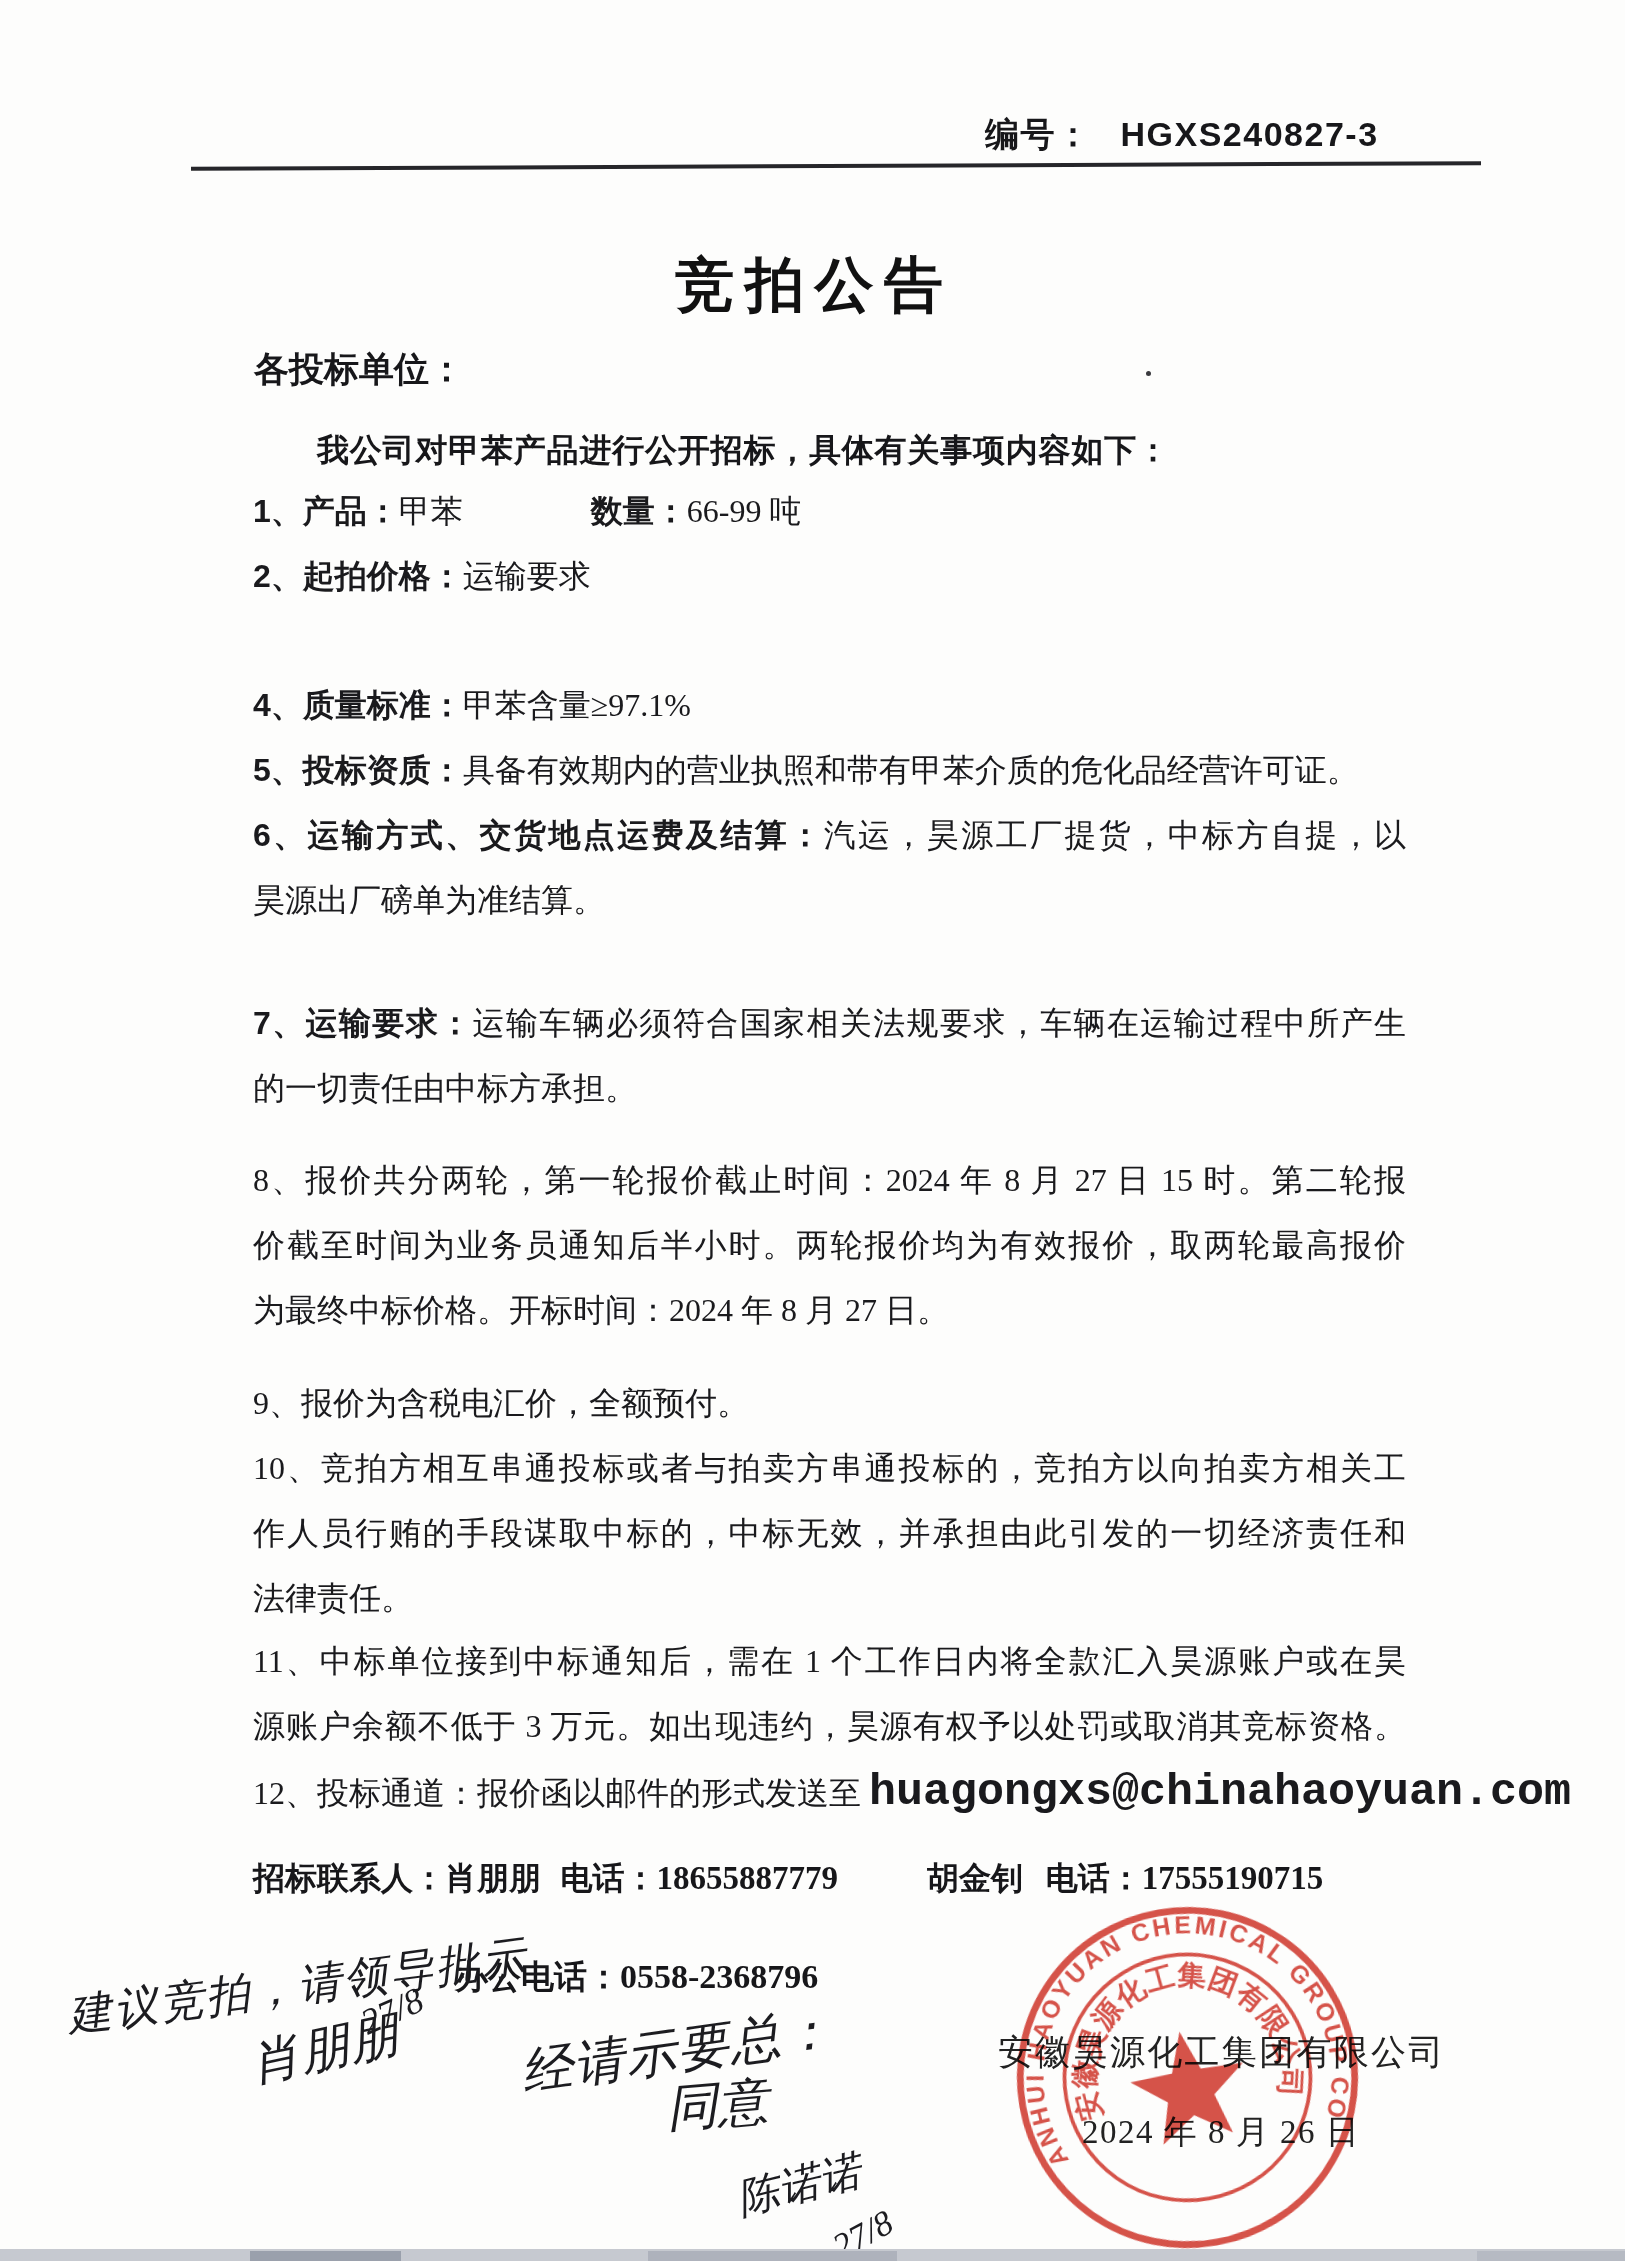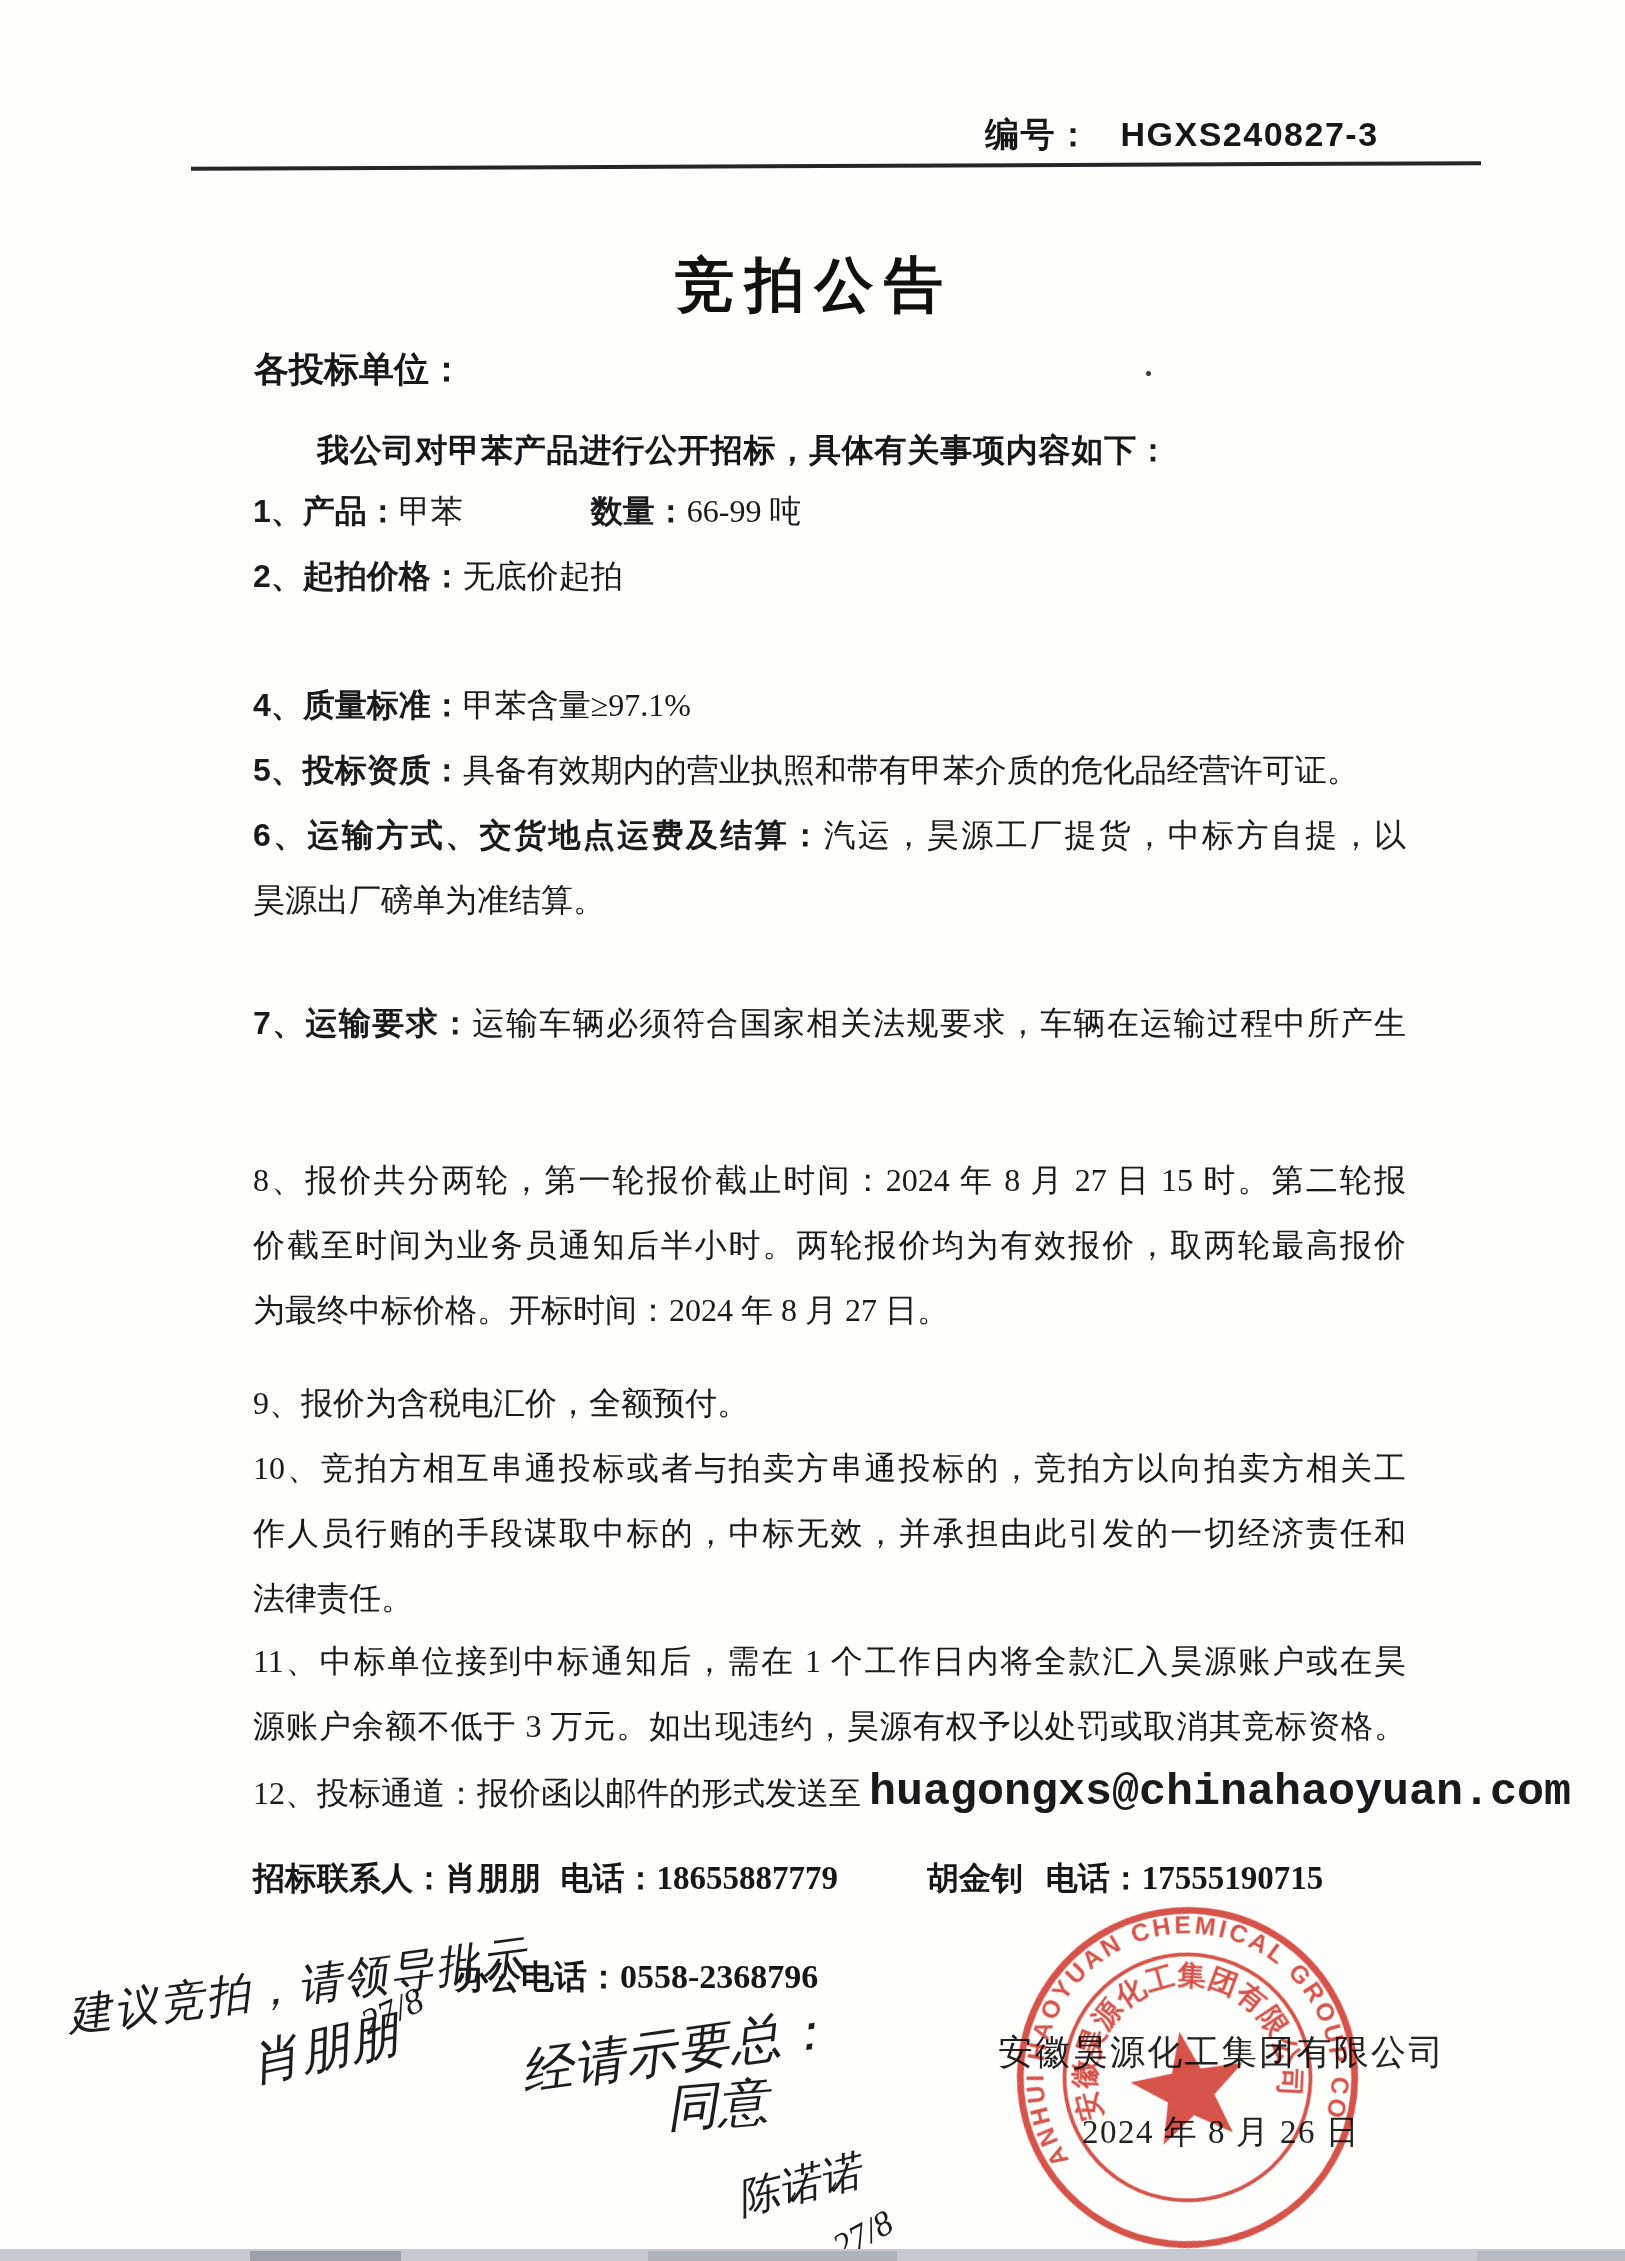--- a/index.html
+++ b/index.html
@@ -78,7 +78,7 @@
   </div>
 
   <div class="ln" style="top:555px">
-    <span class="lbl">2、</span><span class="lbl">起拍价格：</span><span>无底价起拍</span>
+    <span class="lbl">2、</span><span class="lbl">起拍价格：</span><span>运输要求</span>
   </div>
 
 

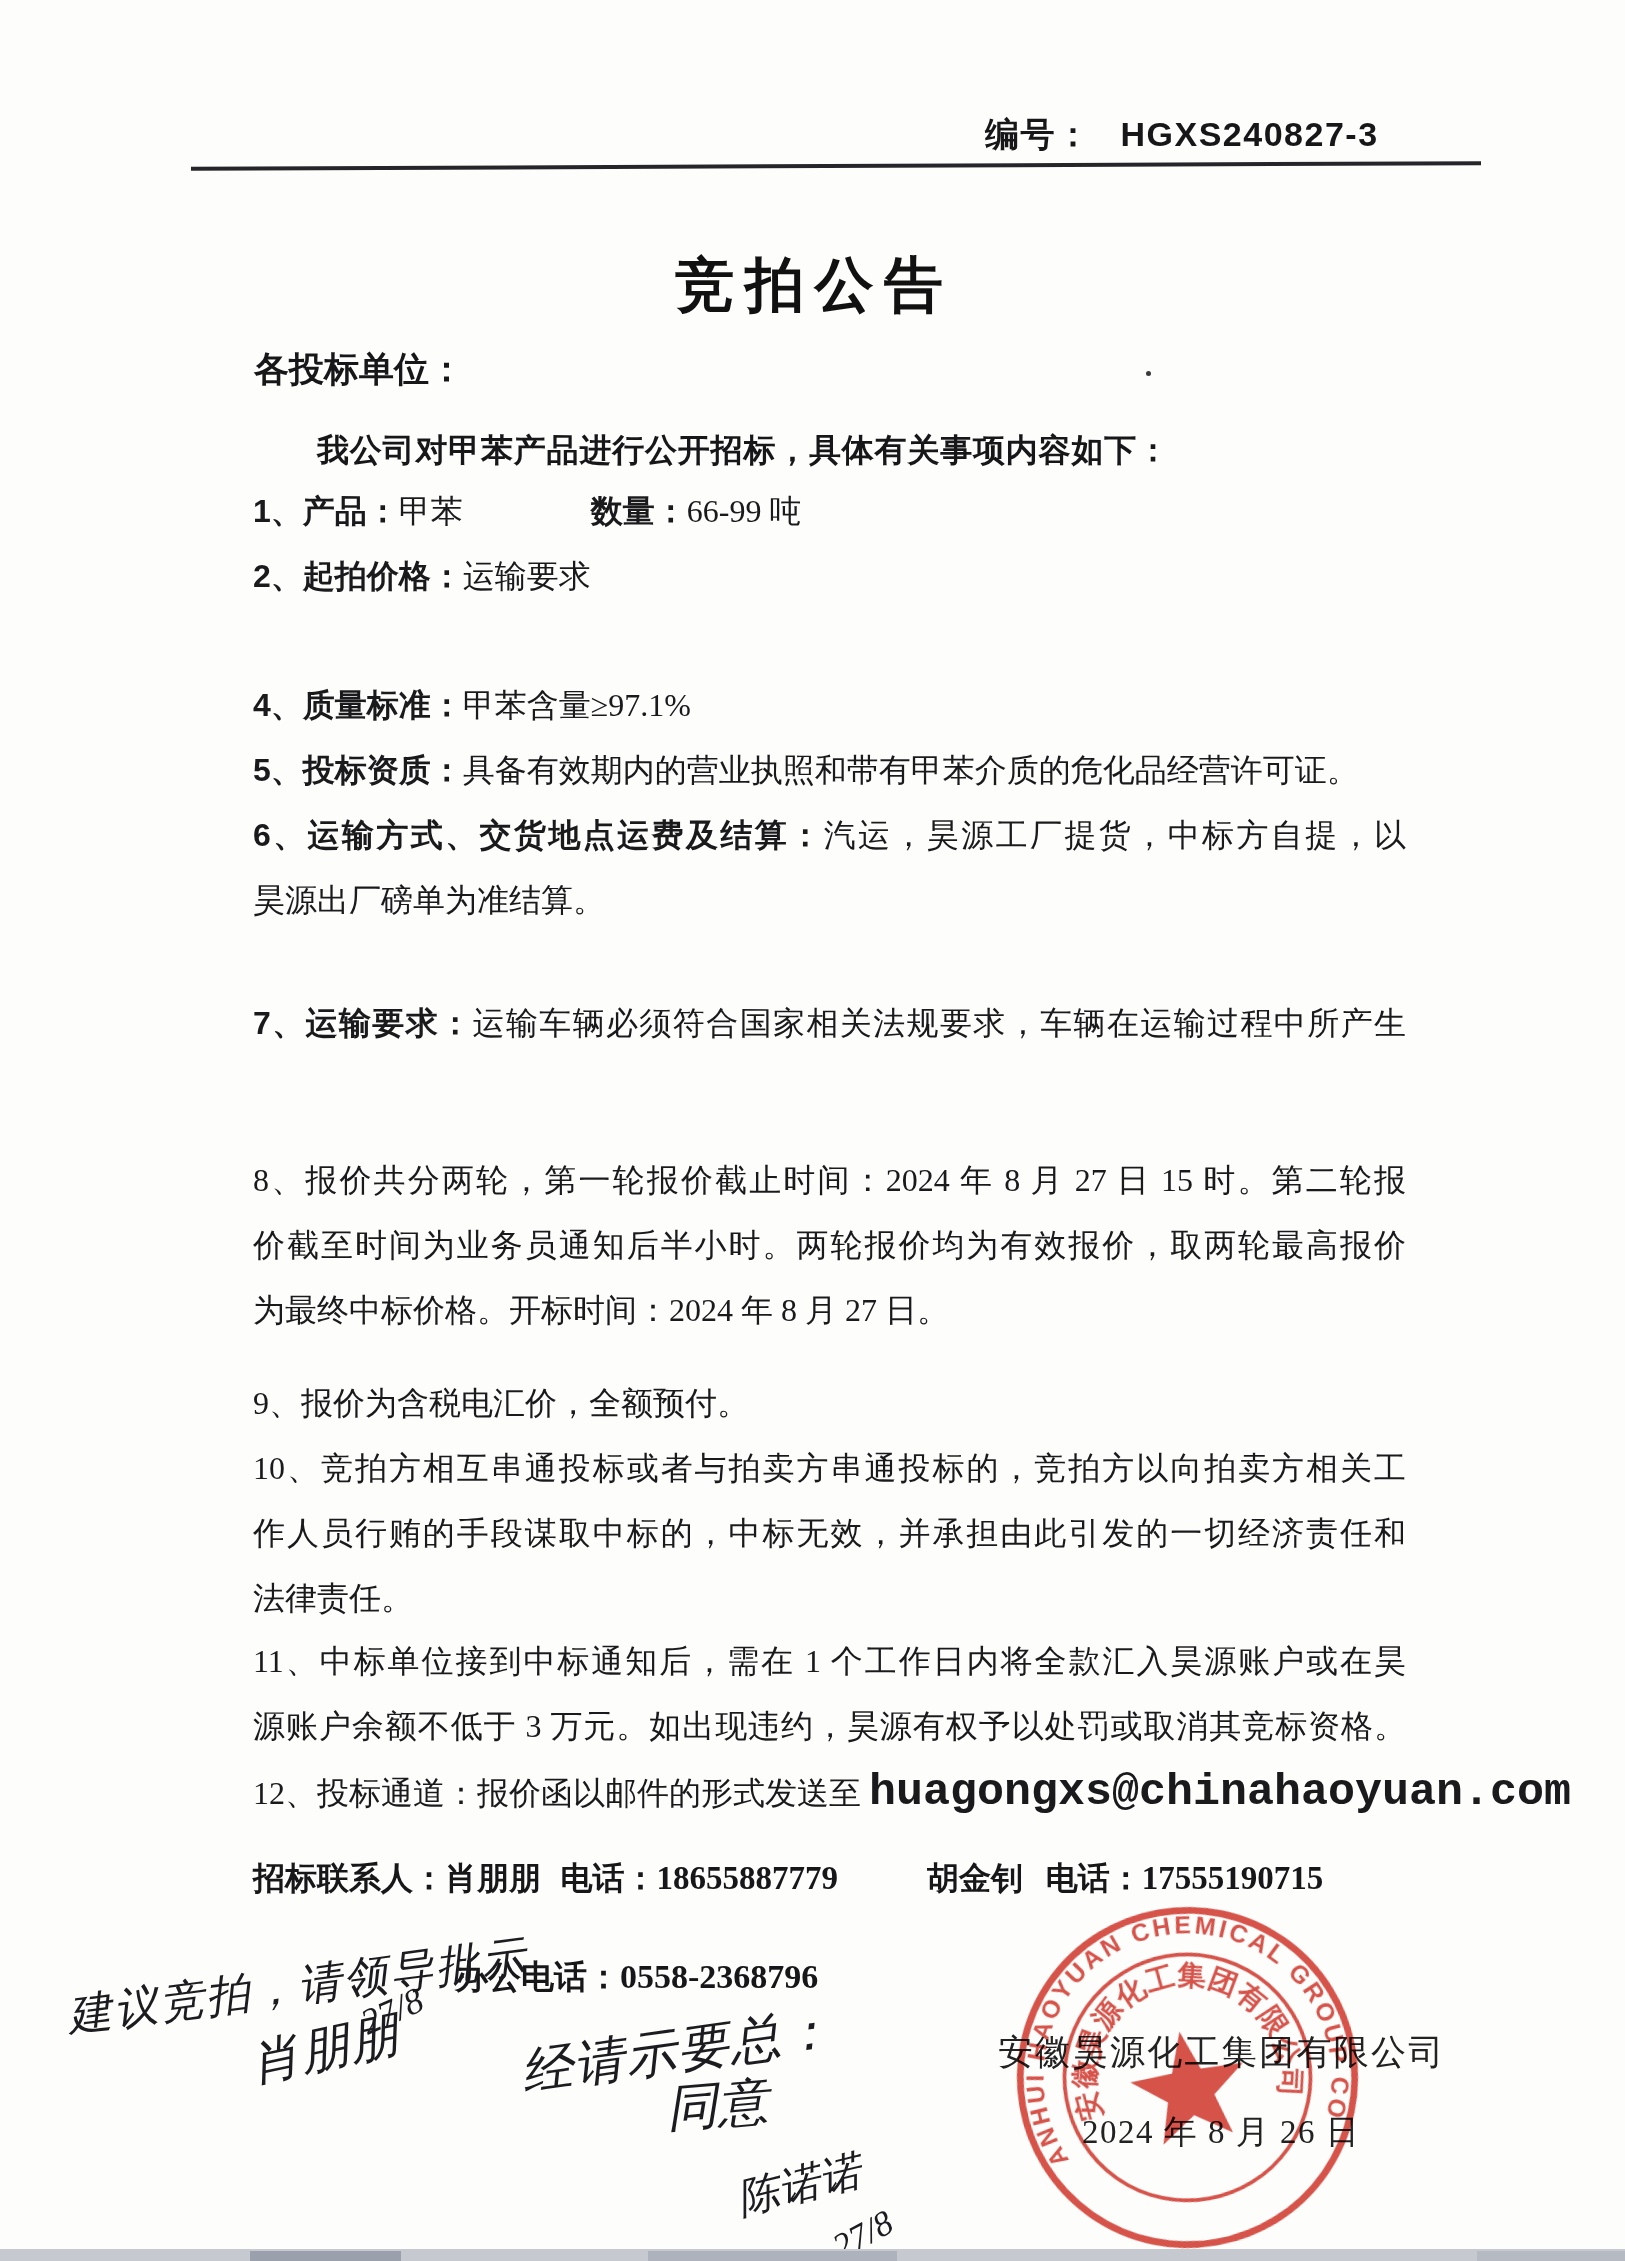--- a/index.html
+++ b/index.html
@@ -98,6 +98,7 @@
   <div class="ln fill" style="top:1002px">
     <span class="lbl">7、</span><span class="lbl">运输要求：</span><span>运输车辆必须符合国家相关法规要求，车辆在运输过程中所产生</span>
   </div>
+  <div class="ln" style="top:1067px">的一切责任由中标方承担。</div>
 
   <div class="ln fill" style="top:1159px">
     <span>8、</span><span>报价共分两轮，第一轮报价截止时间：2024 年 8 月 27 日 15 时。第二轮报</span>

